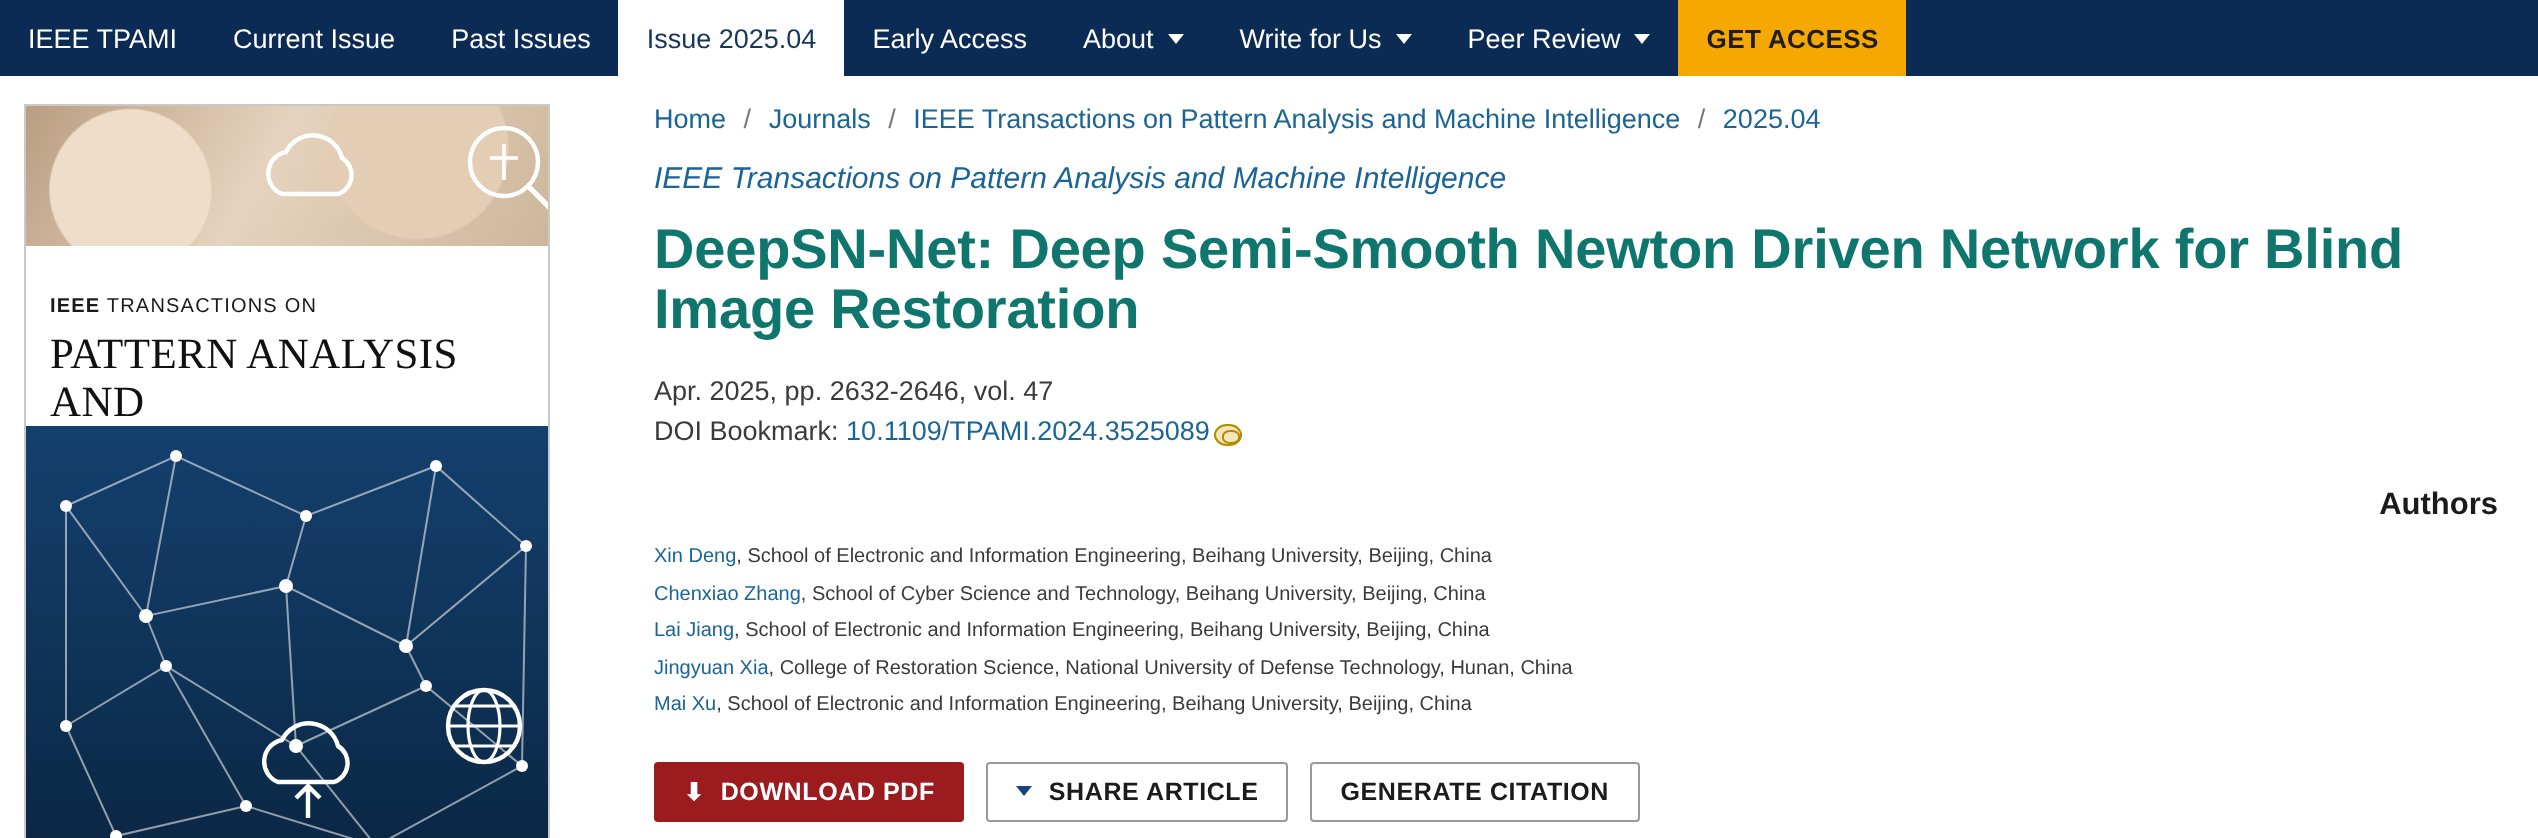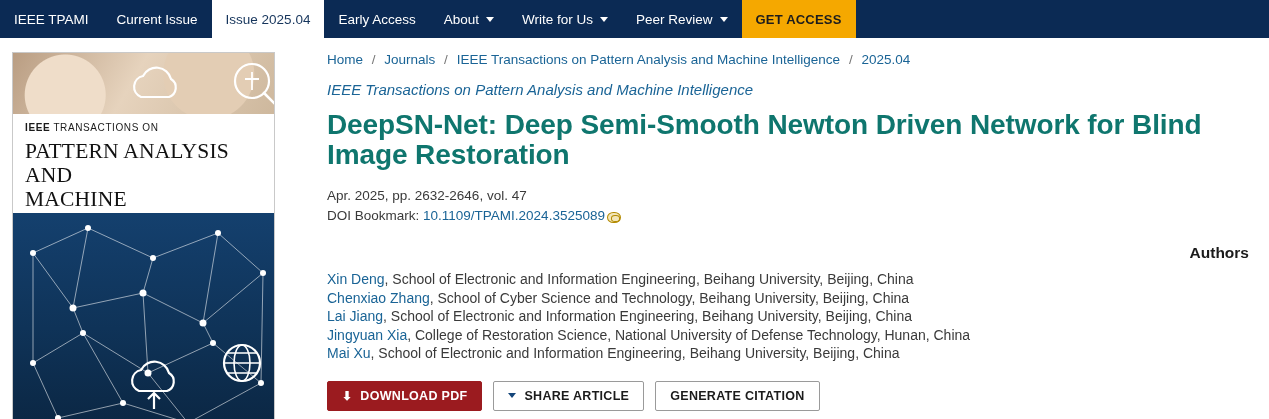--- a/index.html
+++ b/index.html
@@ -229,6 +229,9 @@
   </div>
   <div class="nav-item">
     <span>Current Issue</span>
+  </div>
+  <div class="nav-item">
+    <span>Past Issues</span>
   </div>
   <div class="nav-item active">
     <span>Issue 2025.04</span>

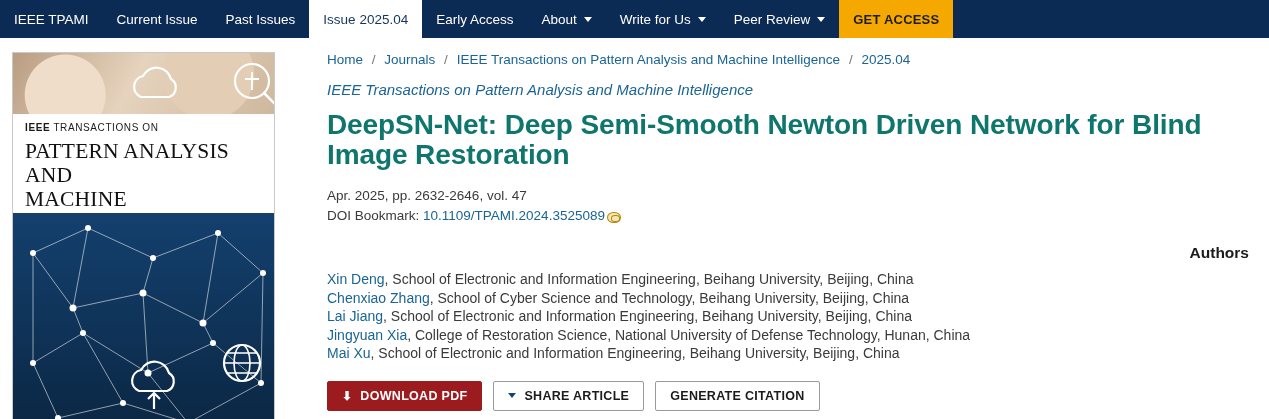--- a/index.html
+++ b/index.html
@@ -80,7 +80,7 @@
   }
   .cover-title {
     position: absolute;
-    top: 61px; left: 0; right: 0;
+    top: 87px; left: 0; right: 0;
     height: 88px;
     background: #ffffff;
     padding: 8px 10px 10px 12px;

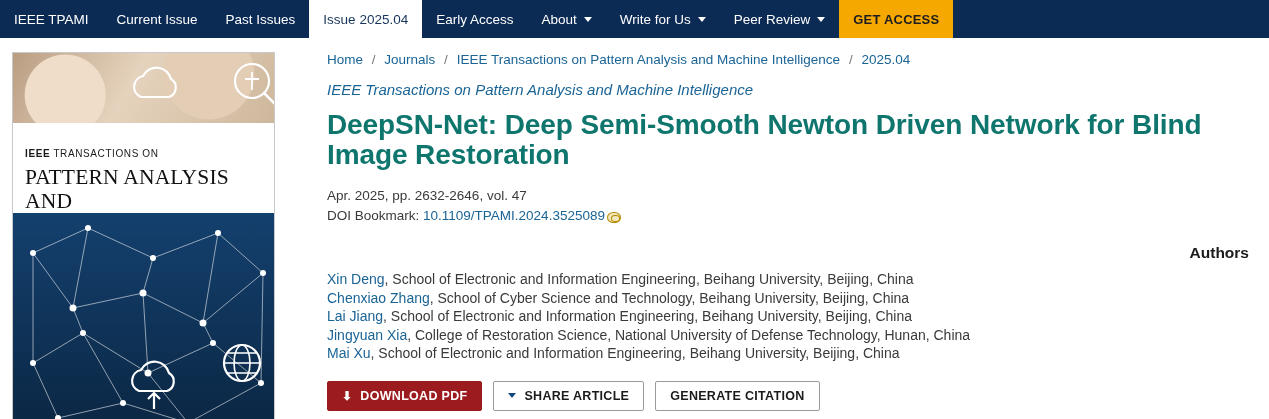--- a/index.html
+++ b/index.html
@@ -172,7 +172,7 @@
     text-align: right;
   }
   .author-row {
-    font-size: 14px;
+    font-size: 10px;
     color: #3a3a3a;
     line-height: 18.5px;
   }

